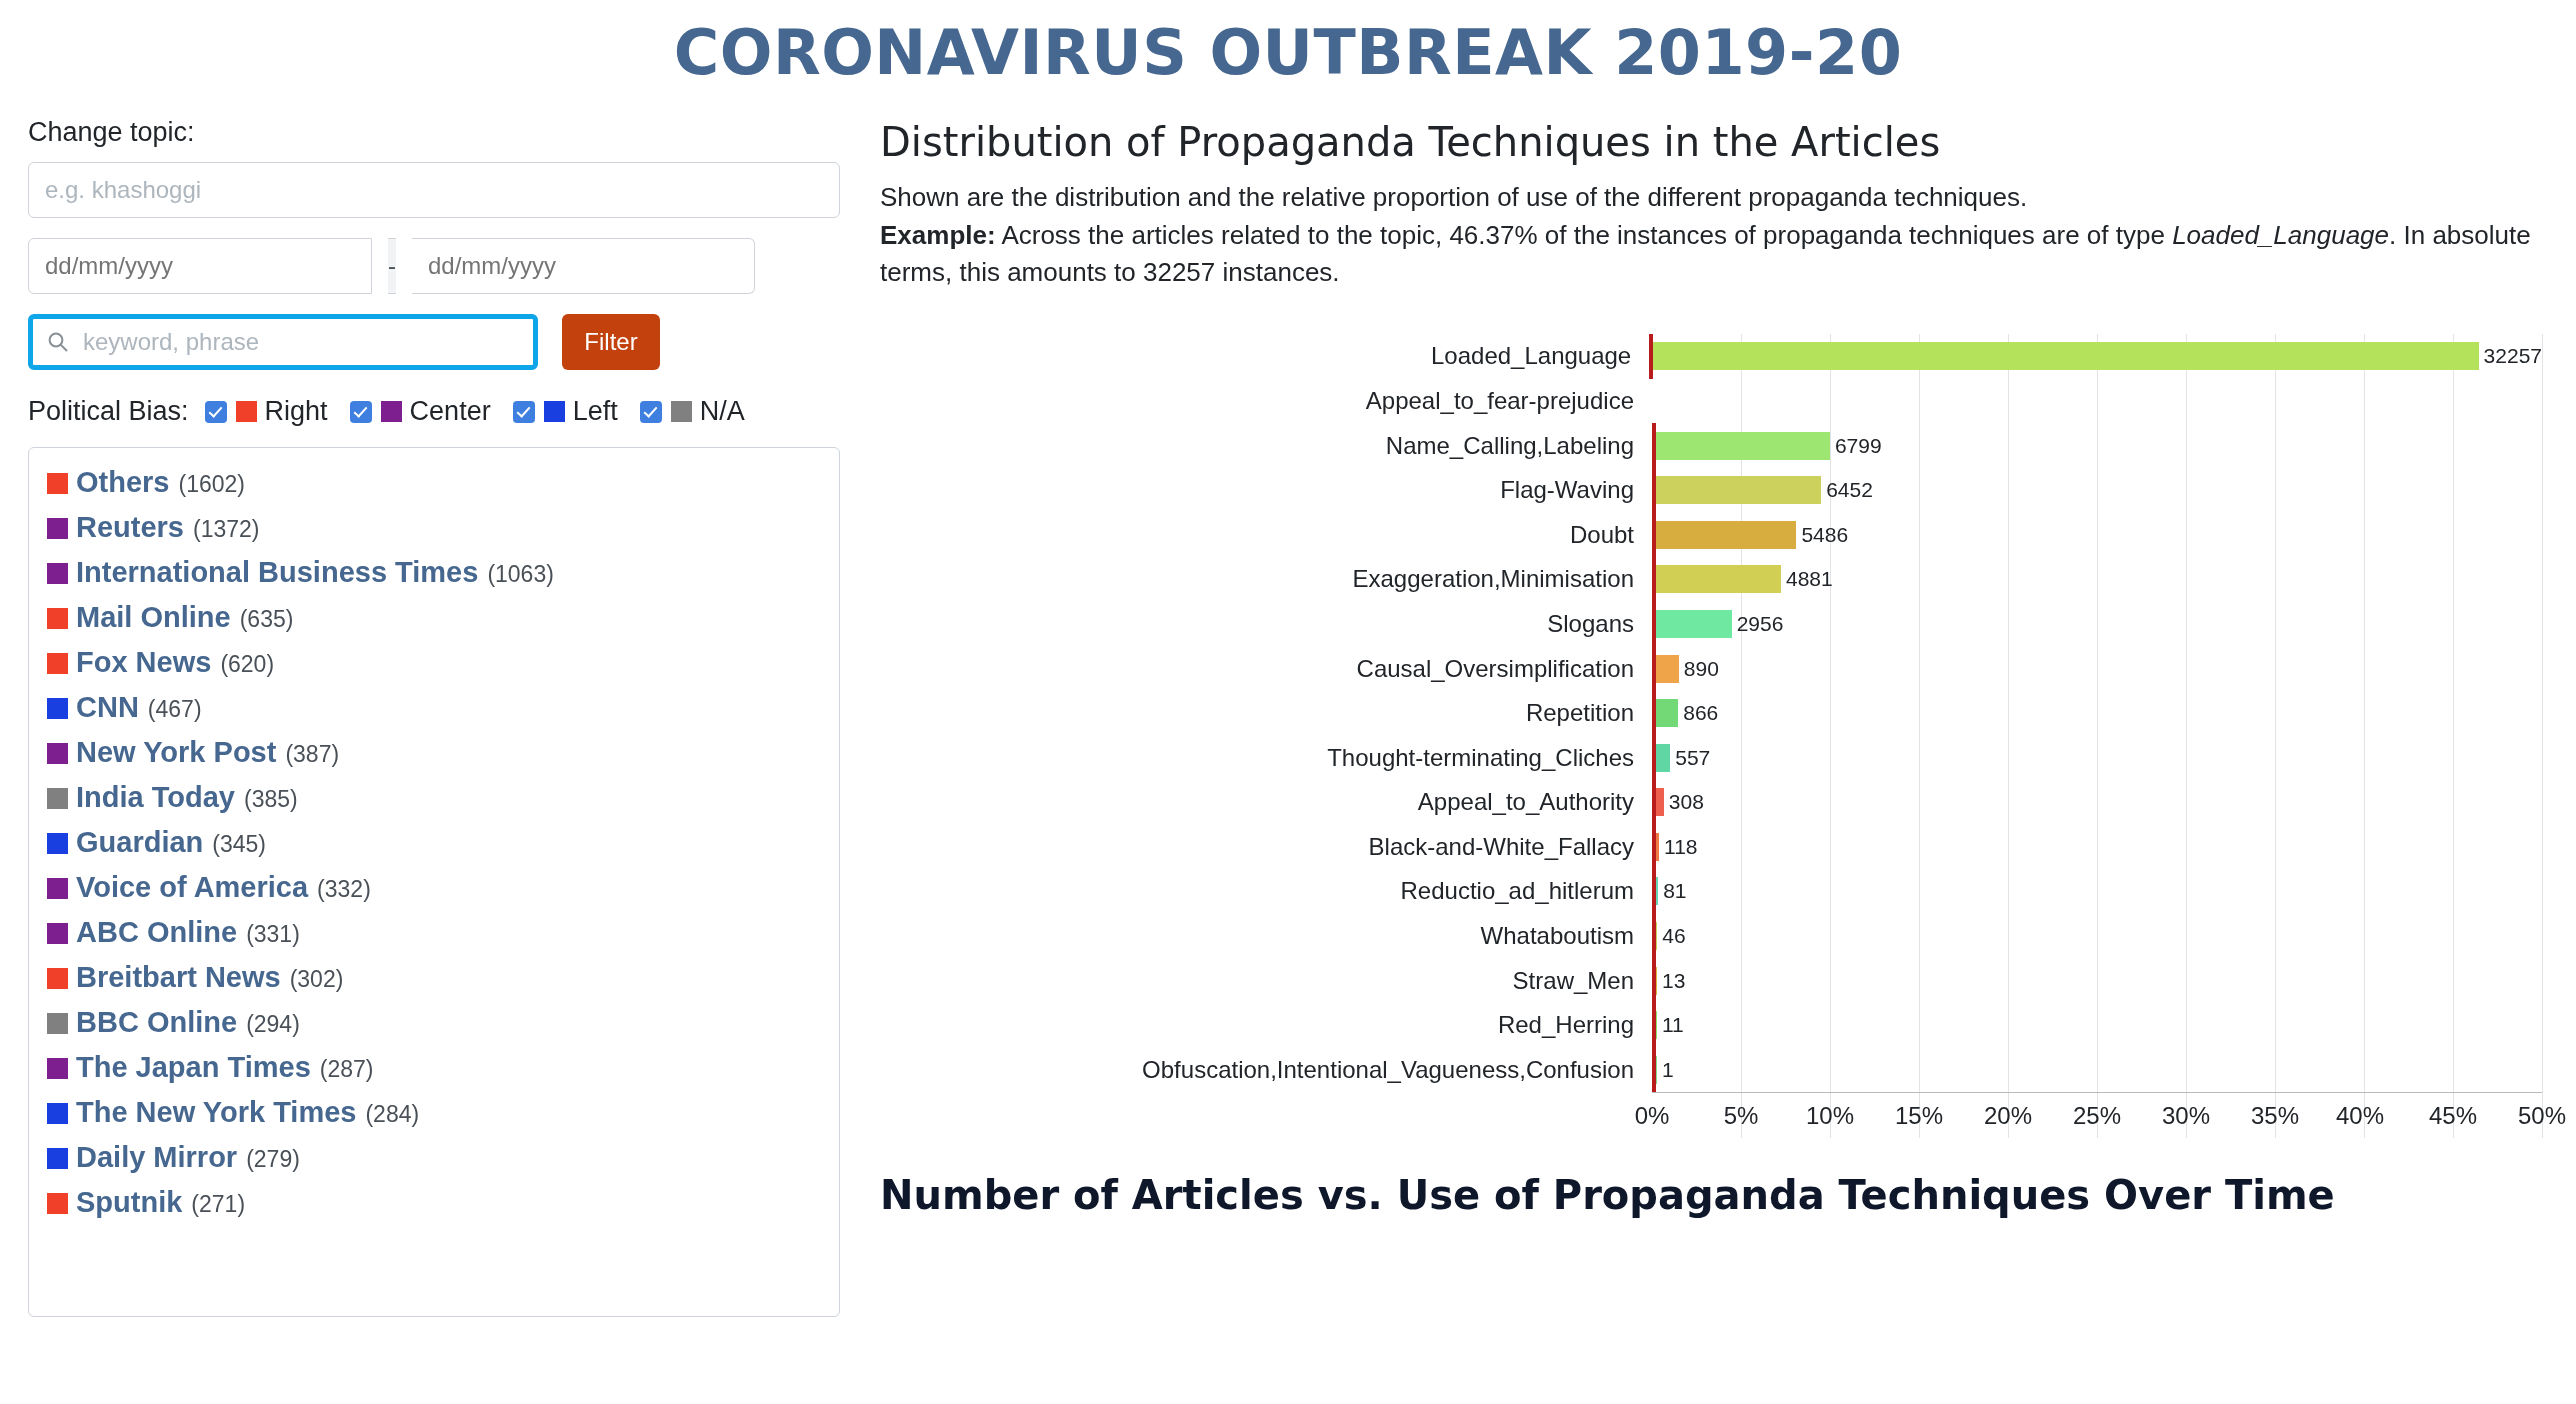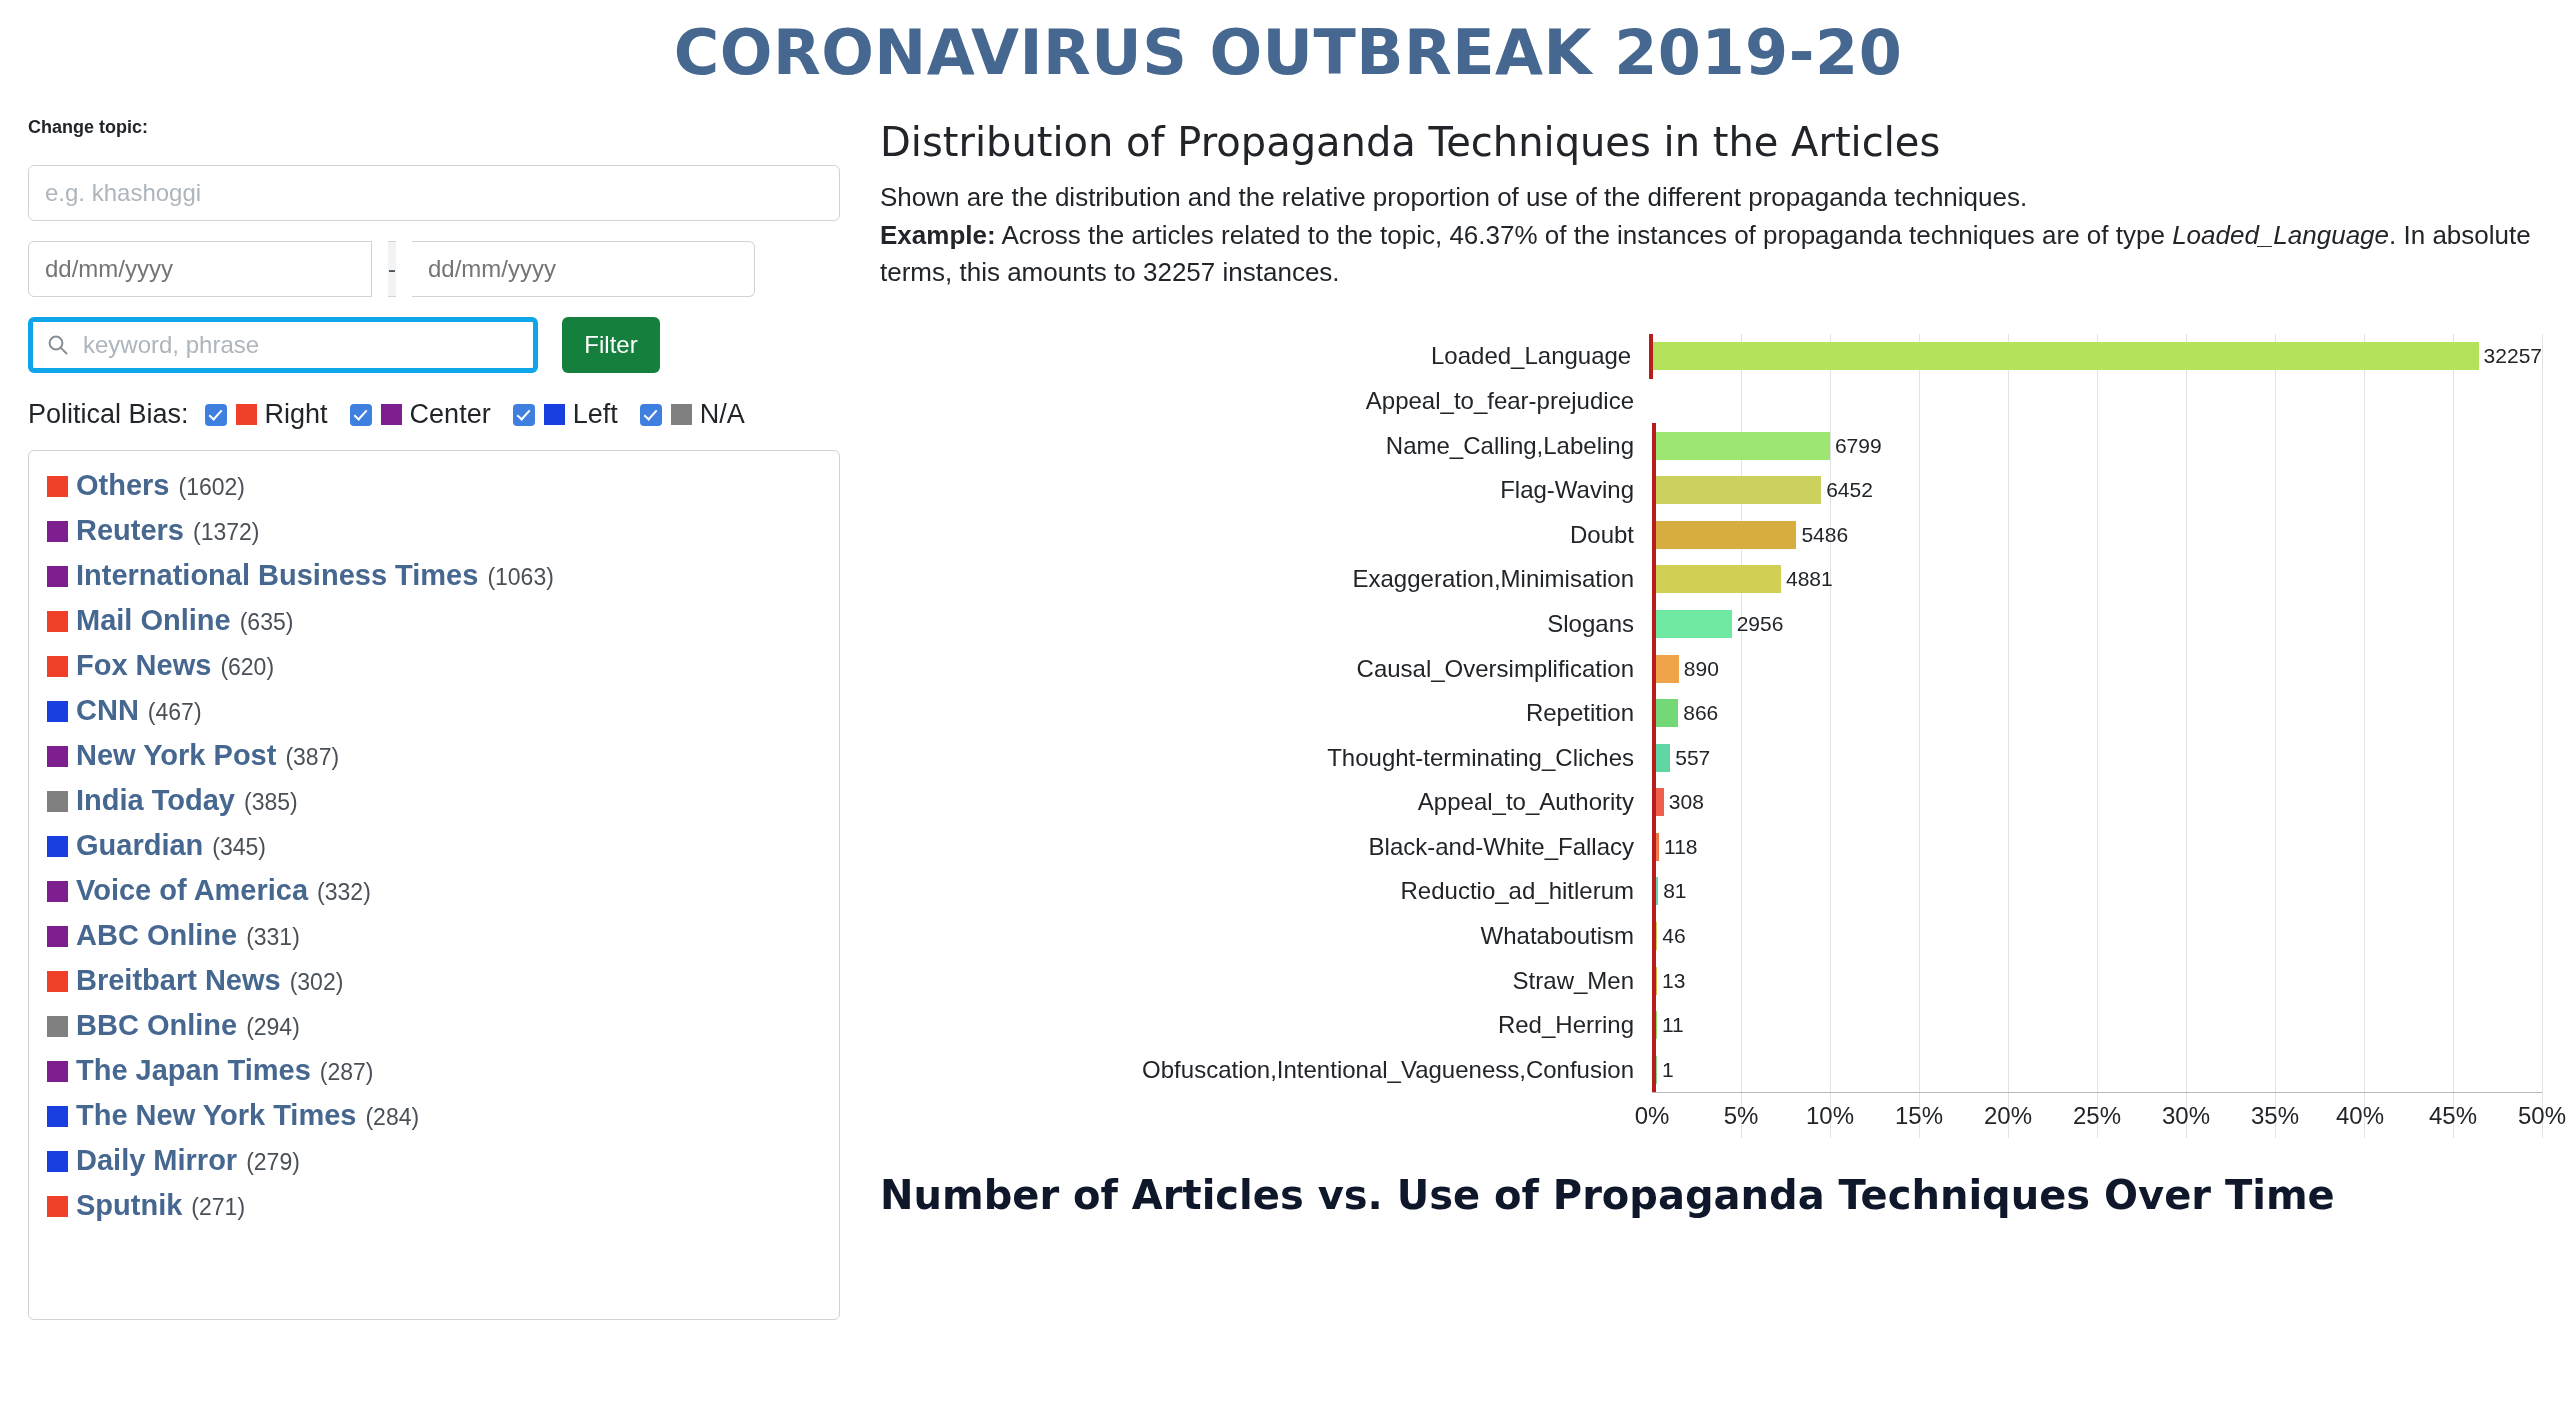--- a/index.html
+++ b/index.html
@@ -38,10 +38,10 @@
     box-sizing: border-box;
   }
   .change-topic-label {
-    font-size: 18px;
-    font-weight: bold;
-    color: #212529;
-    margin-bottom: 27px;
+    font-size: 27px;
+    font-weight: normal;
+    color: #212529;
+    margin-bottom: 14px;
   }
   .topic-input {
     display: block;

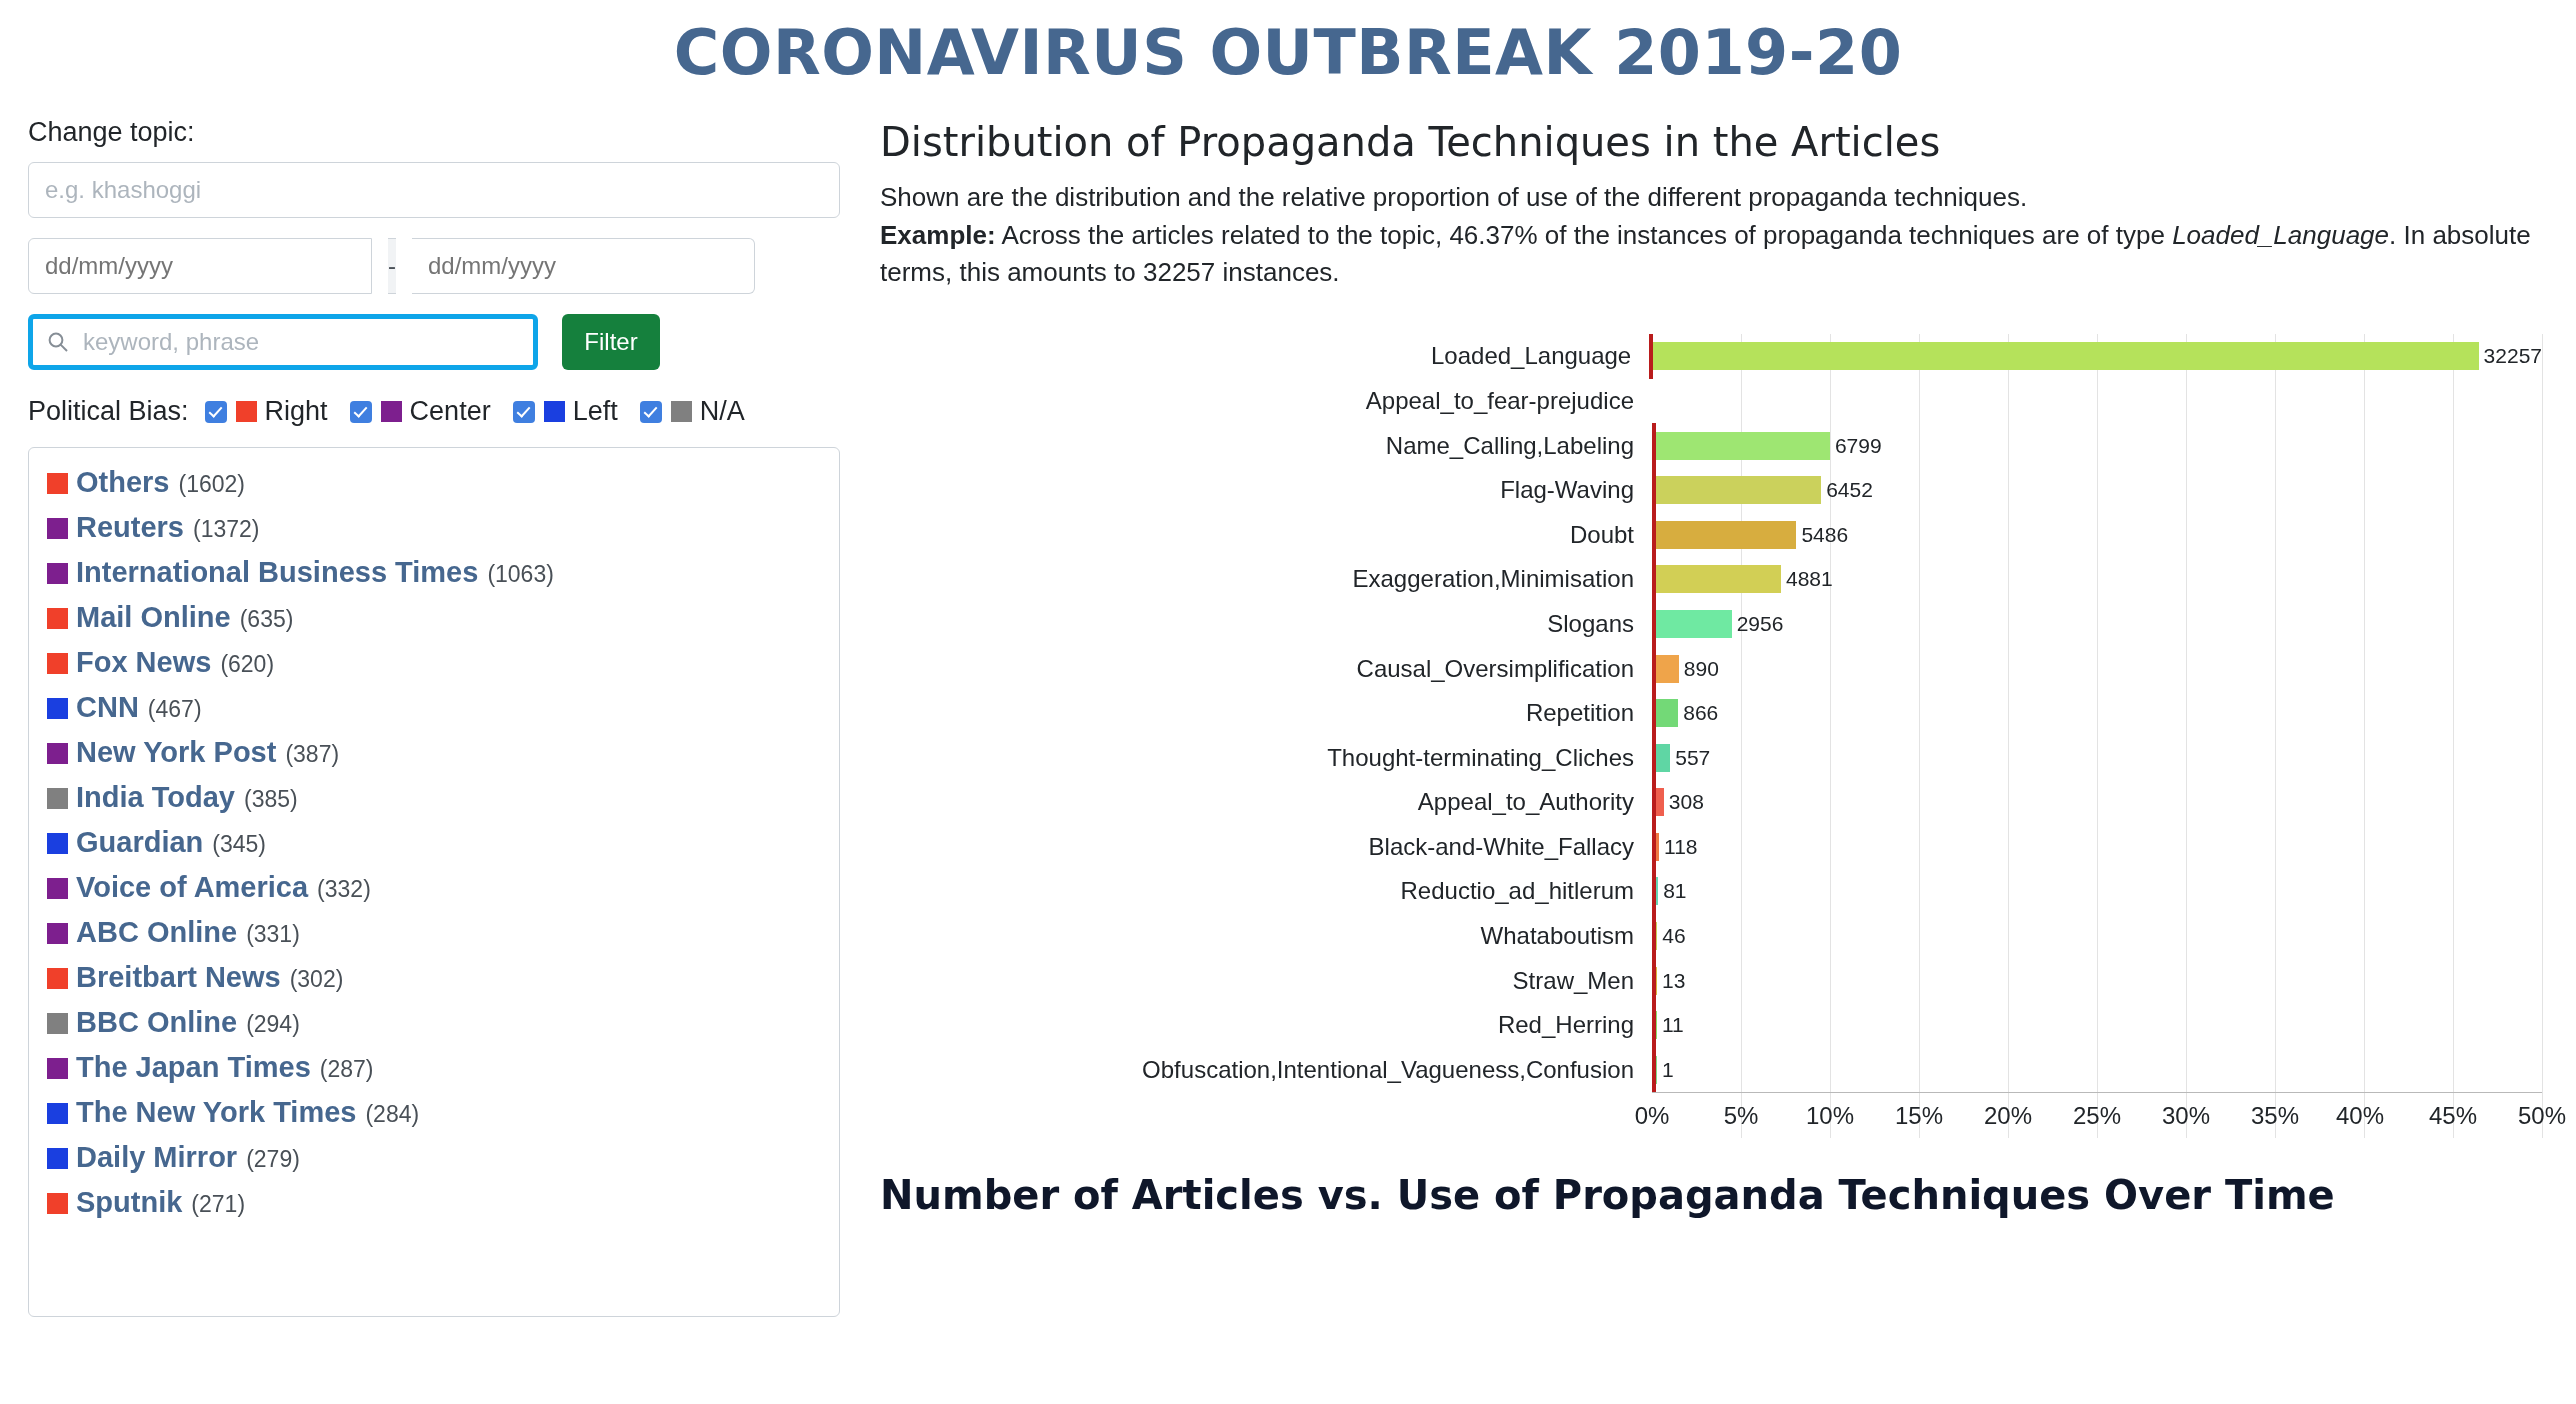--- a/index.html
+++ b/index.html
@@ -127,7 +127,7 @@
     margin-left: 24px;
     width: 98px;
     height: 56px;
-    background: #15803d;
+    background: #c2410c;
     border: none;
     border-radius: 6px;
     color: #ffffff;

